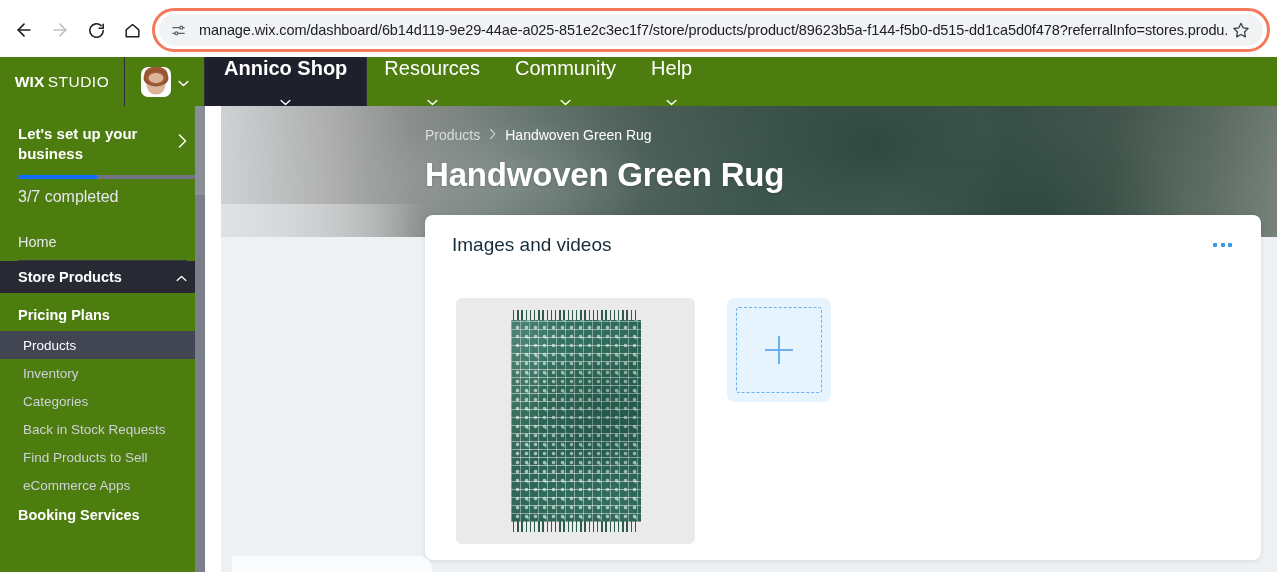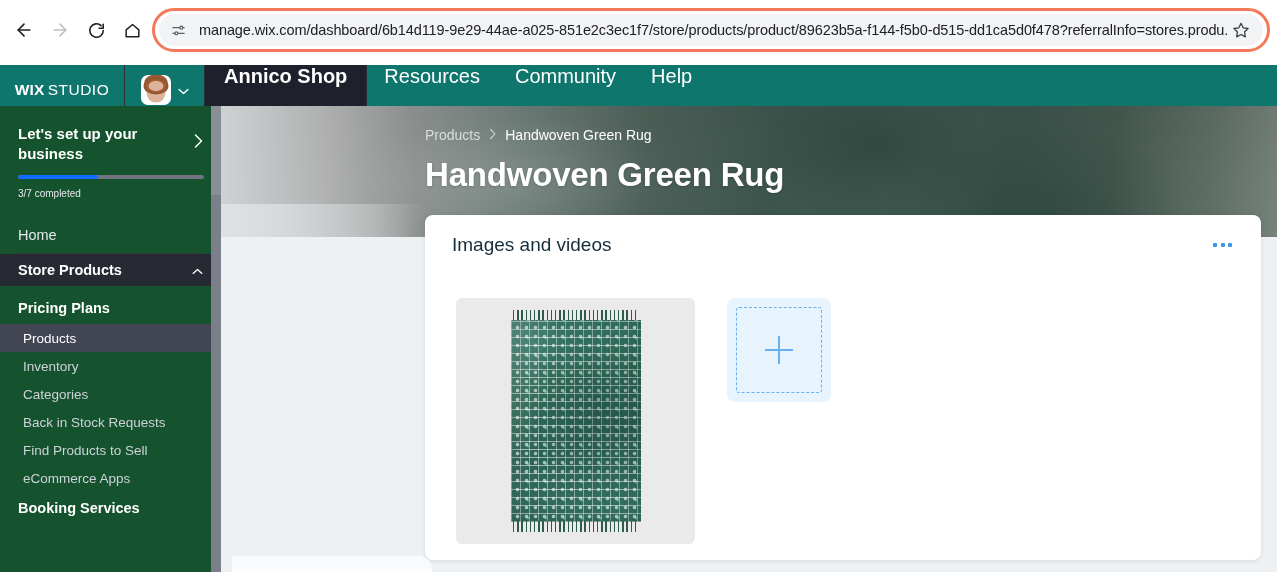--- a/index.html
+++ b/index.html
@@ -65,9 +65,9 @@
 
   
   .topnav {
-    position: absolute; top: 65px; left: 0;
+    position: absolute; top: 57px; left: 0;
     width: 1277px; height: 49px;
-    background: #0f766e;
+    background: #4d7c0f;
     display: flex; align-items: stretch;
   }
   .brand {

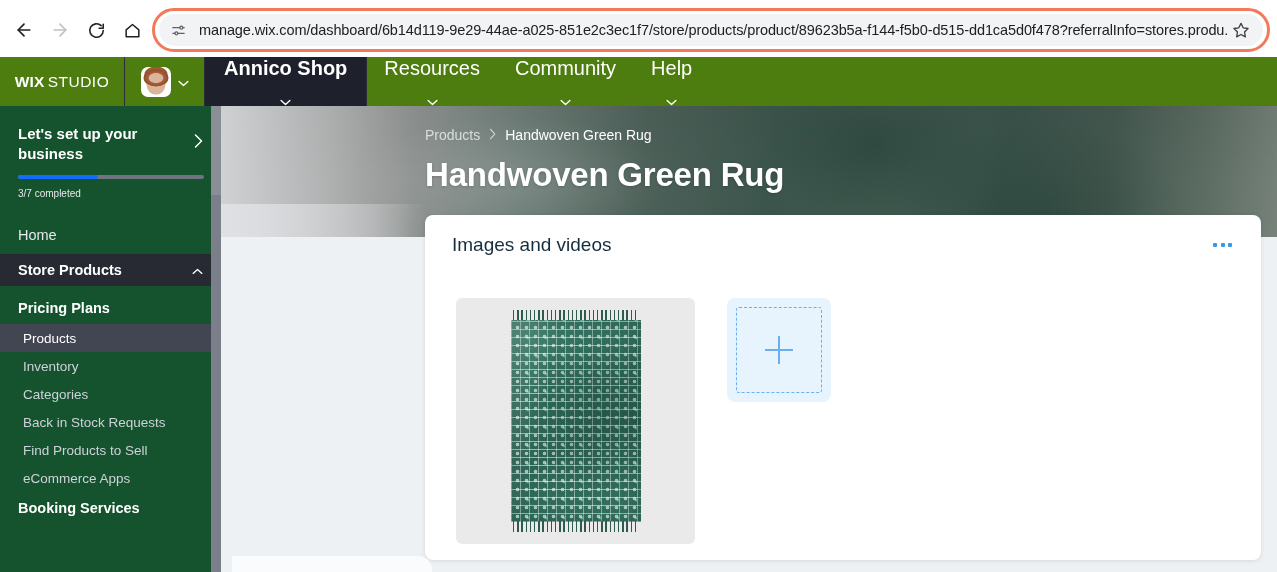--- a/index.html
+++ b/index.html
@@ -137,8 +137,8 @@
   
   .sidebar {
     position: absolute; left: 0; top: 106px;
-    width: 221px; height: 466px;
-    background: #14532d;
+    width: 205px; height: 466px;
+    background: #4d7c0f;
     color: #e5e8ec;
     overflow: hidden;
   }

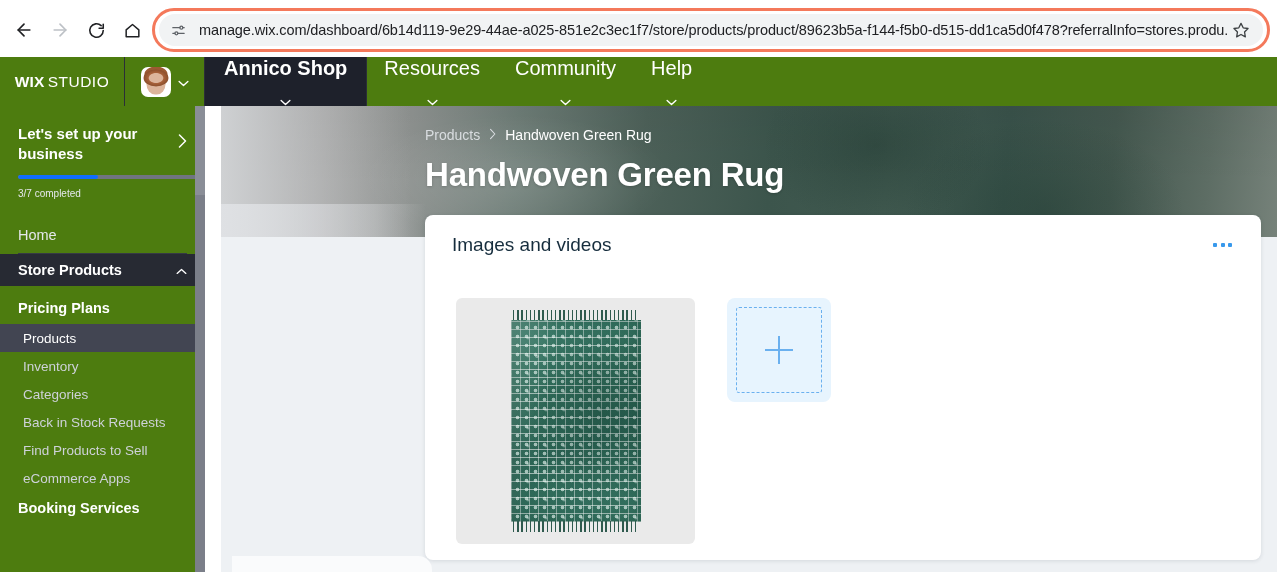--- a/index.html
+++ b/index.html
@@ -156,7 +156,7 @@
     border-radius: 2px; overflow: hidden;
   }
   .progress-fill { height: 100%; width: 43%; background: #116dff; border-radius: 2px; }
-  .progress-label { margin-top: 9px; font-size: 10px; color: #e5e8ec; }
+  .progress-label { margin-top: 9px; font-size: 16px; color: #e5e8ec; }
 
   .side-link {
     display: flex; align-items: flex-end; justify-content: space-between;

